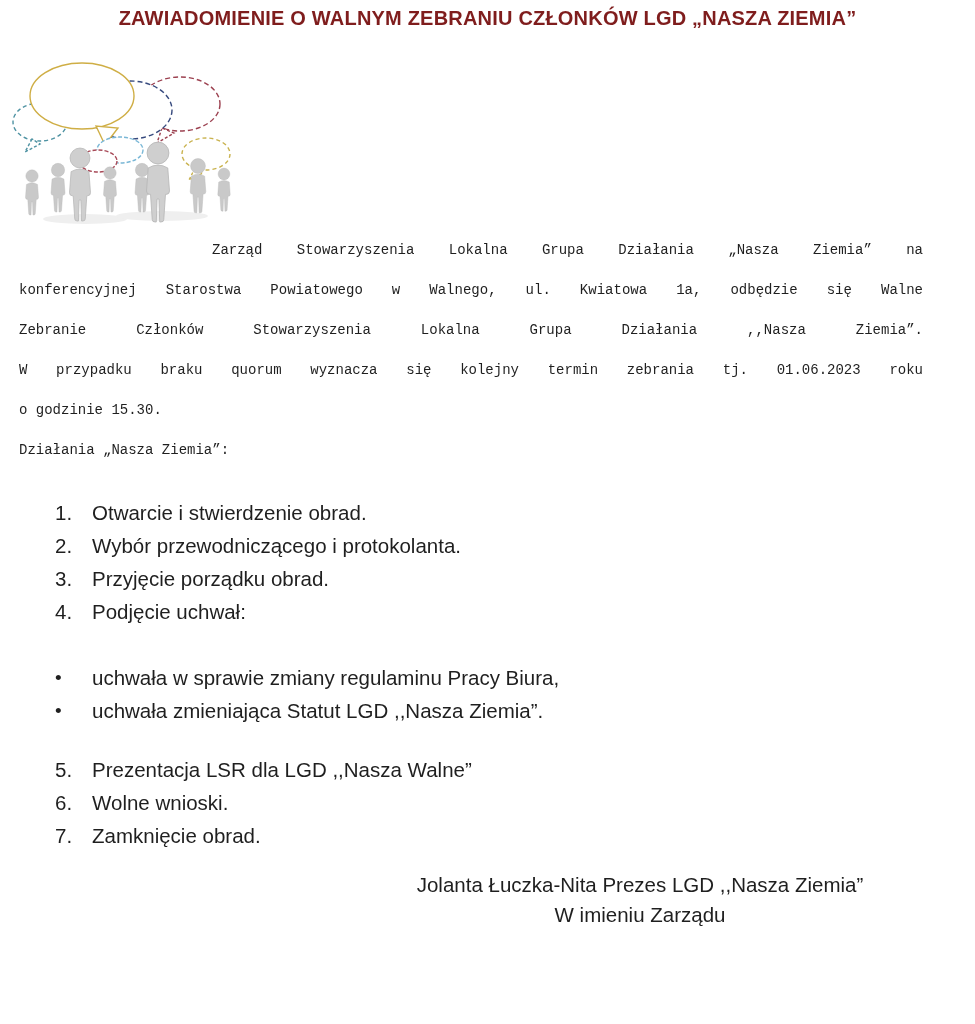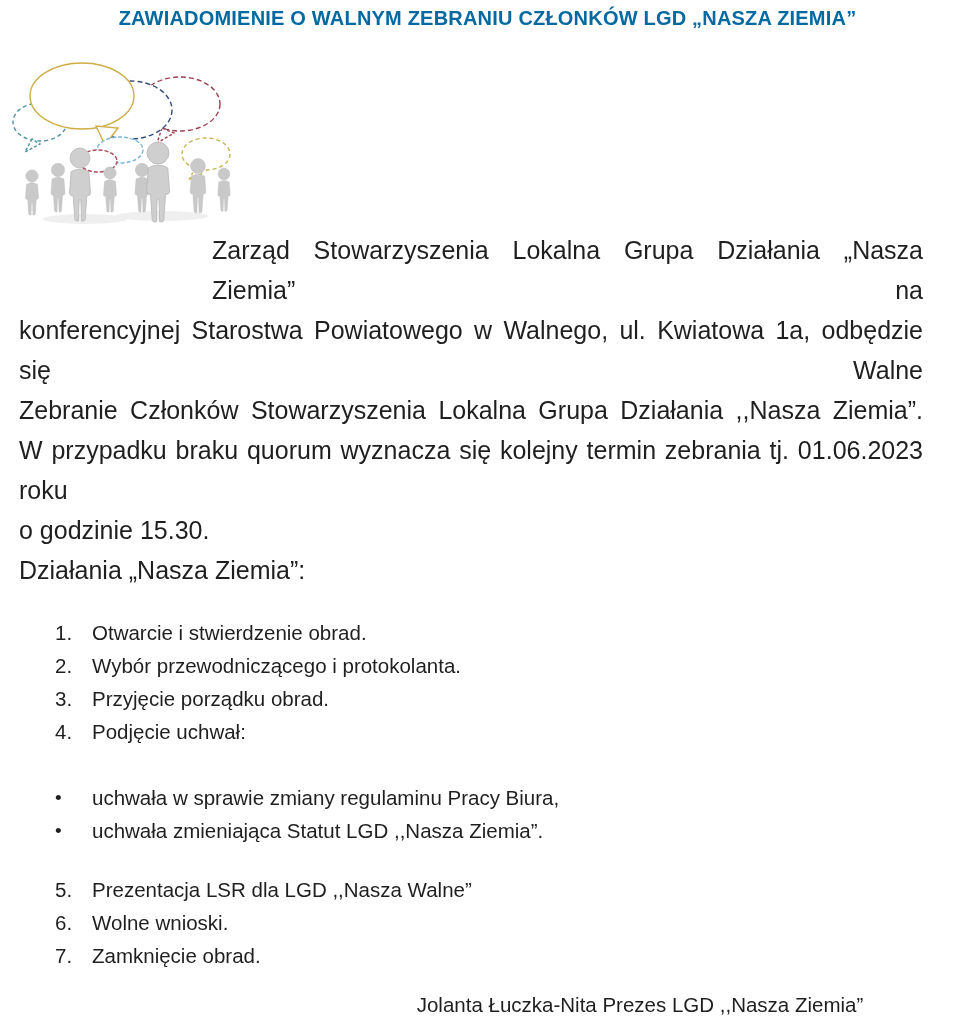--- a/index.html
+++ b/index.html
@@ -18,7 +18,7 @@
     font-size: 20px;
     font-weight: 700;
     letter-spacing: 0.2px;
-    color: #0369a1;
+    color: #7f1d1d;
   }
 
   .illustration {

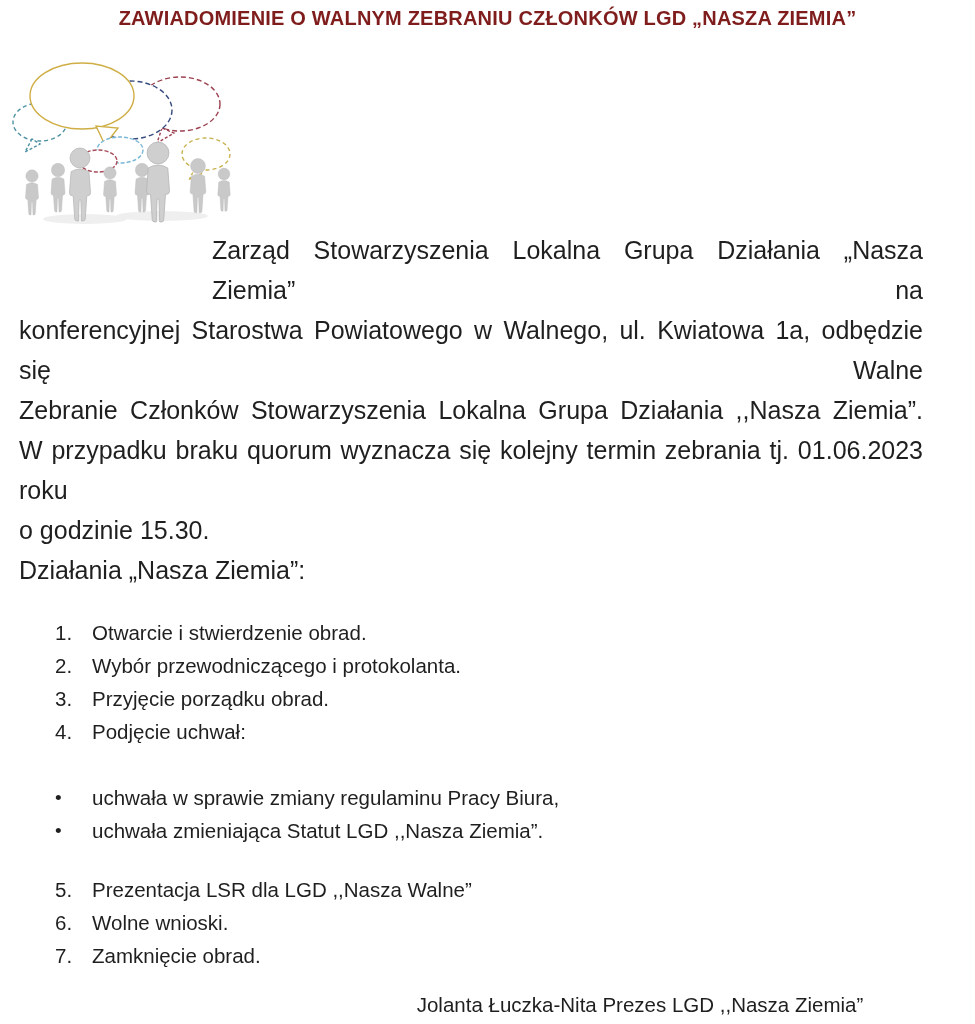--- a/index.html
+++ b/index.html
@@ -28,8 +28,9 @@
 
   .para {
     margin: 0 52px 0 19px;
-    font-size: 25px;
+    font-size: 14px;
     line-height: 40px;
+    font-family: Liberation Mono, monospace;
   }
   .para .jline { text-align: justify; text-align-last: justify; }
   .para .lline { text-align: center; text-align-last: left; }

